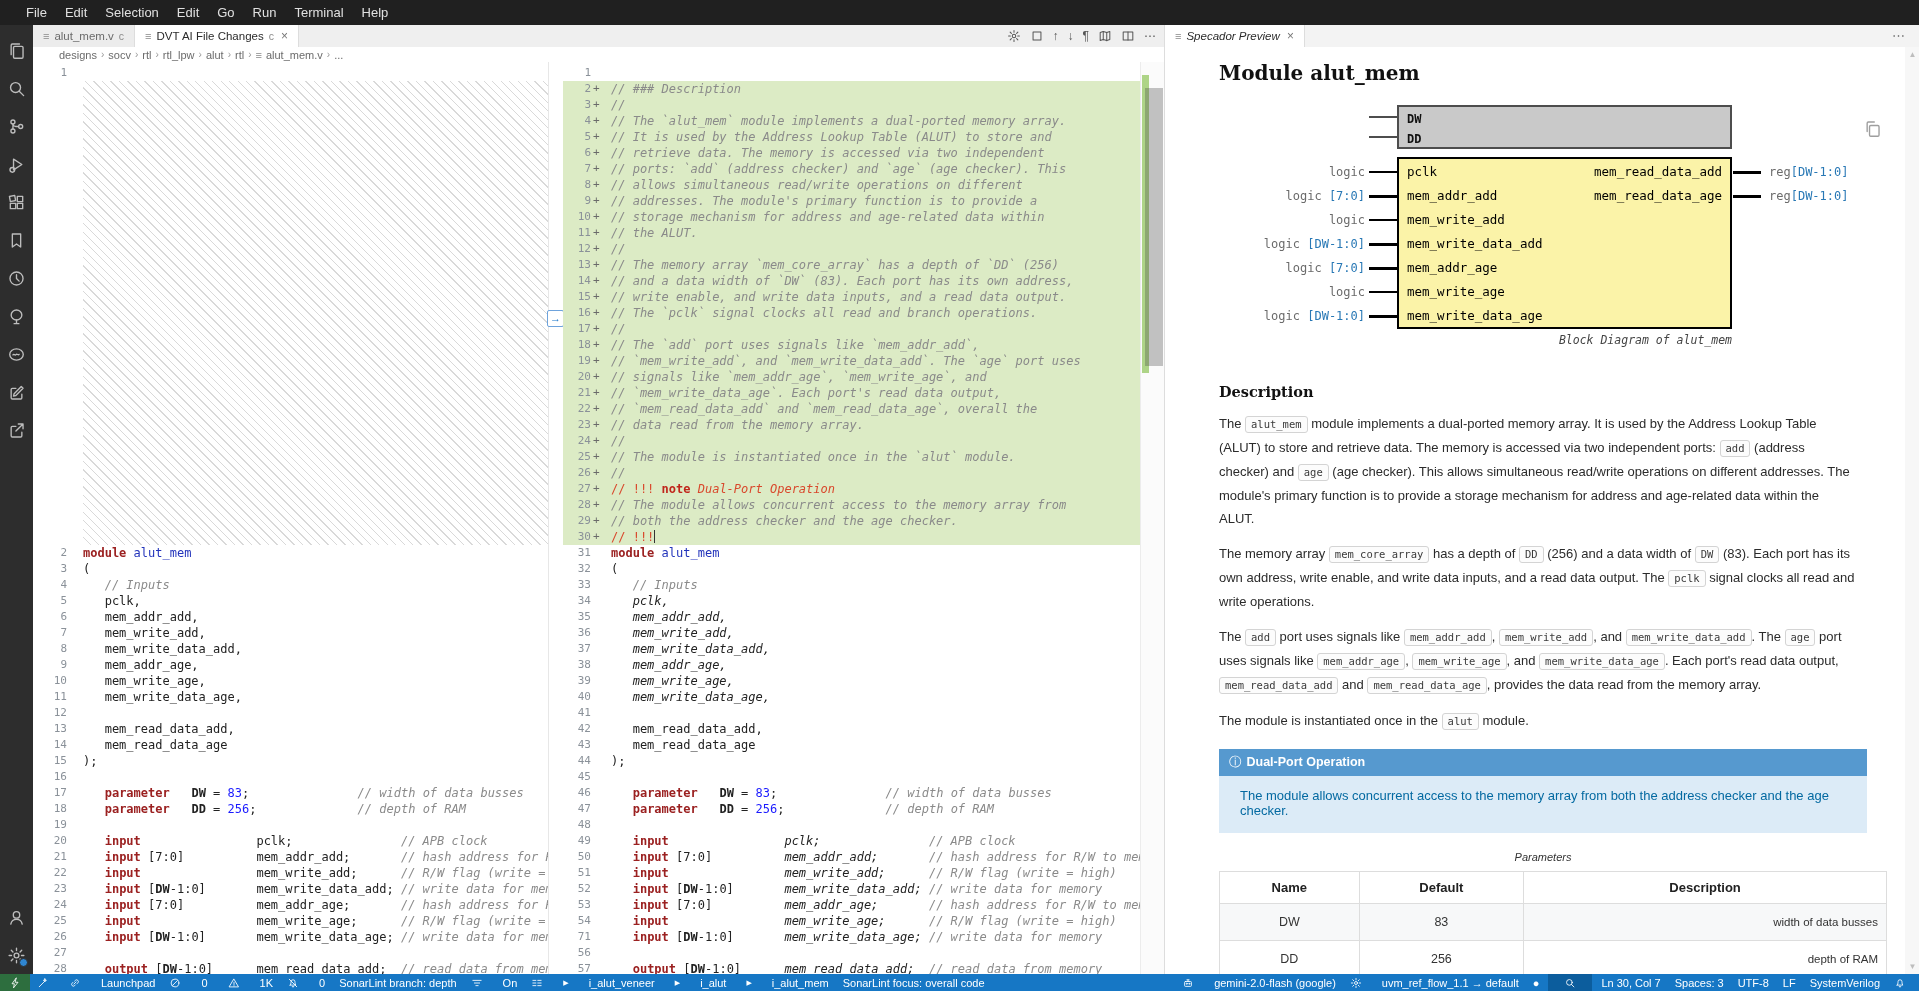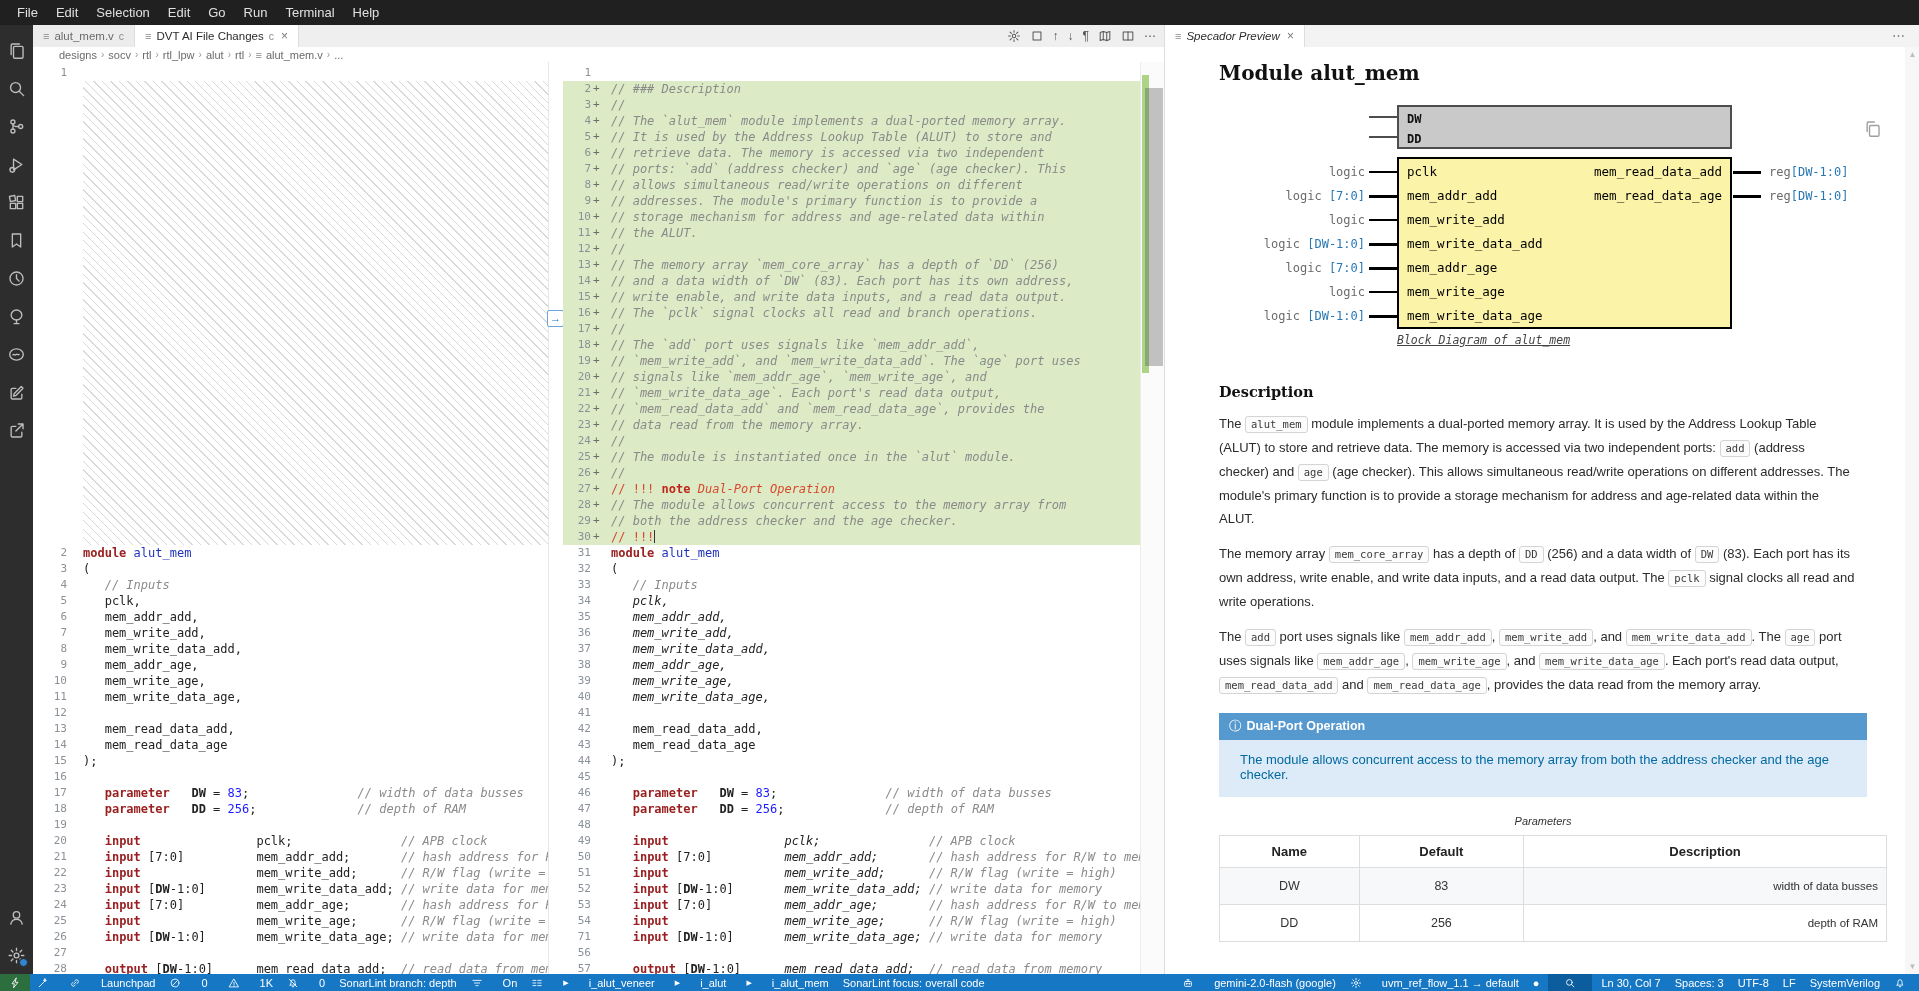--- a/index.html
+++ b/index.html
@@ -9,7 +9,7 @@
   .svgi{width:16px;height:16px;fill:none;stroke:currentColor;stroke-width:1.15;stroke-linecap:round;stroke-linejoin:round;display:block;}
 
   
-  #menubar{left:0;top:0;width:1919px;height:25px;background:#202020;display:flex;align-items:center;padding-left:8px;box-sizing:border-box;}
+  #menubar{left:0;top:0;width:1919px;height:25px;background:#202020;display:flex;align-items:center;padding-left:17px;box-sizing:border-box;}
   .menu-item{color:#e0e0e0;font-size:13px;padding:0 9px;line-height:25px;cursor:default;}
 
   

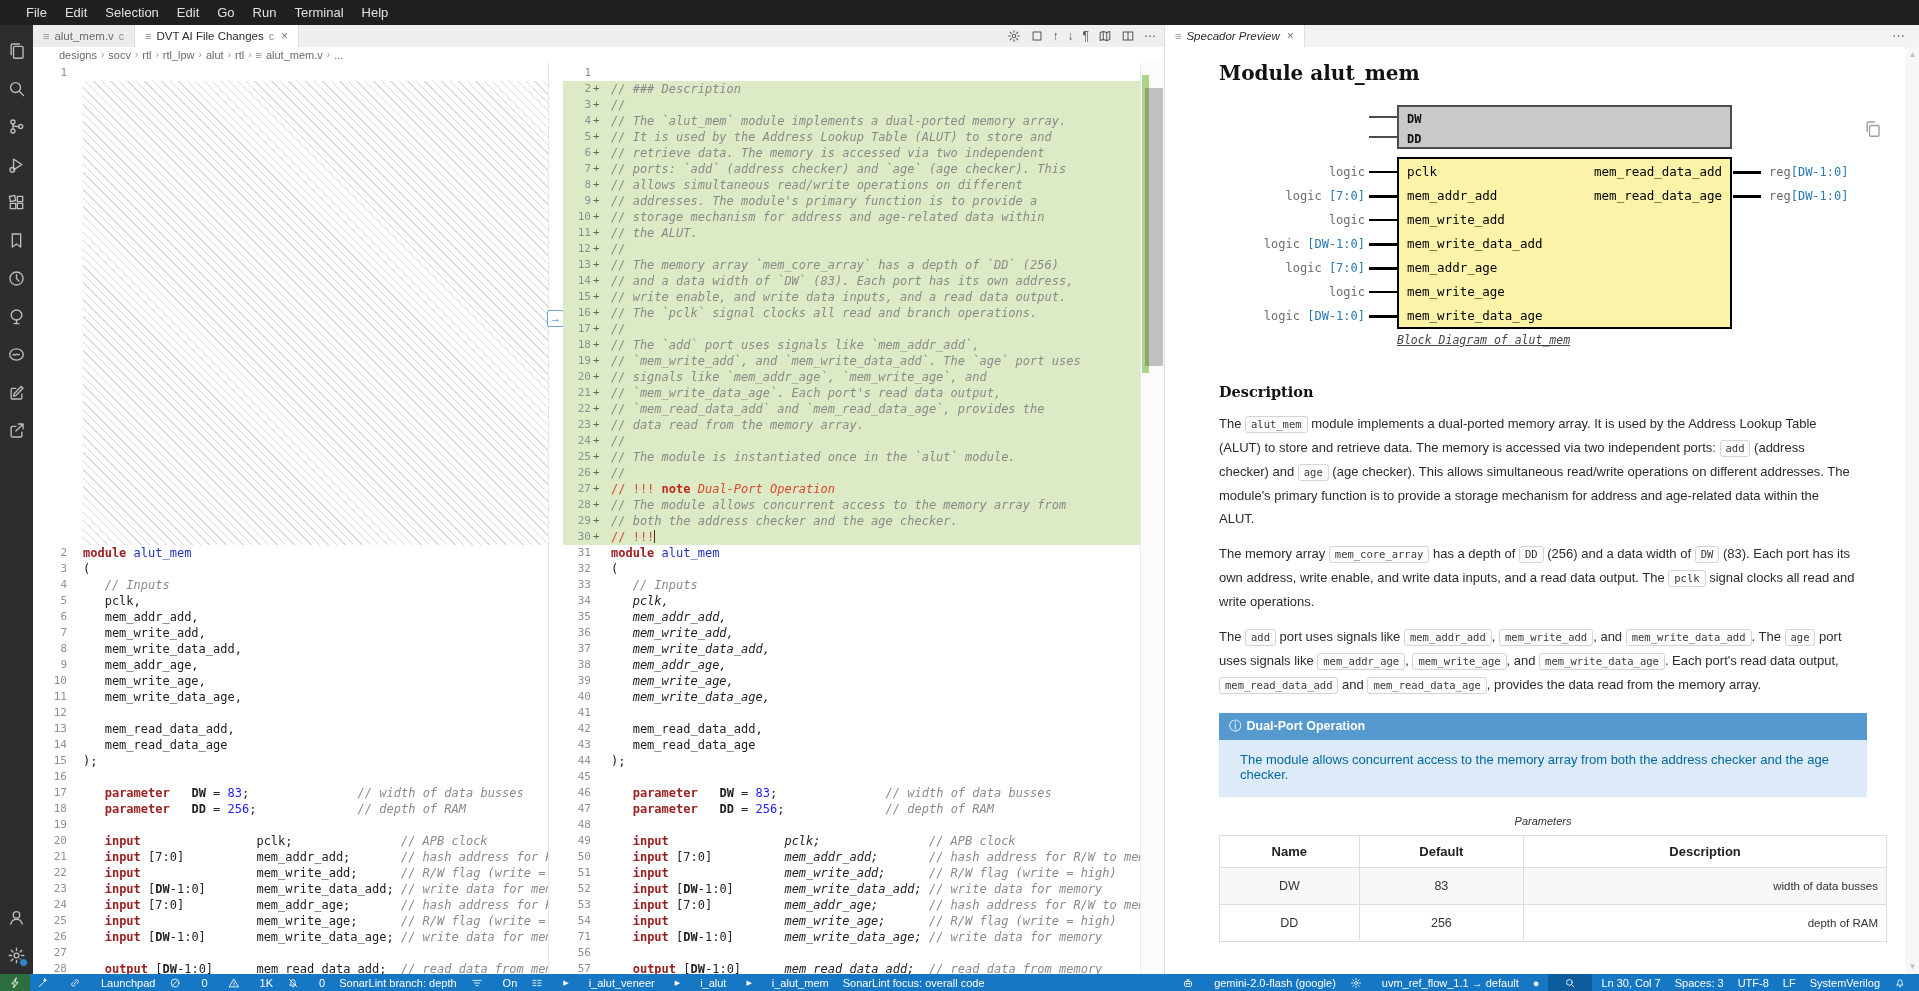--- a/index.html
+++ b/index.html
@@ -90,7 +90,7 @@
   .dg-rlabel{position:absolute;left:550px;font-size:12px;line-height:24px;color:#6b6b6b;white-space:pre;}
   .dg-rlabel .rng{color:#2878b5;}
   .dg-stub{position:absolute;background:#000;}
-  #dg-caption{position:absolute;left:178px;top:228px;width:335px;text-align:left;font-style:italic;font-size:11.5px;color:#444;text-decoration:underline;}
+  #dg-caption{position:absolute;left:178px;top:228px;width:335px;text-align:right;font-style:italic;font-size:11.5px;color:#444;}
 
   #pv-desc-h{font-family:"DejaVu Serif",serif;font-weight:bold;font-size:14.5px;color:#111;margin-top:26px;}
   .pv-p{font-size:13px;line-height:23px;color:#2b2b2b;margin:12px 0 0 0;width:636px;}

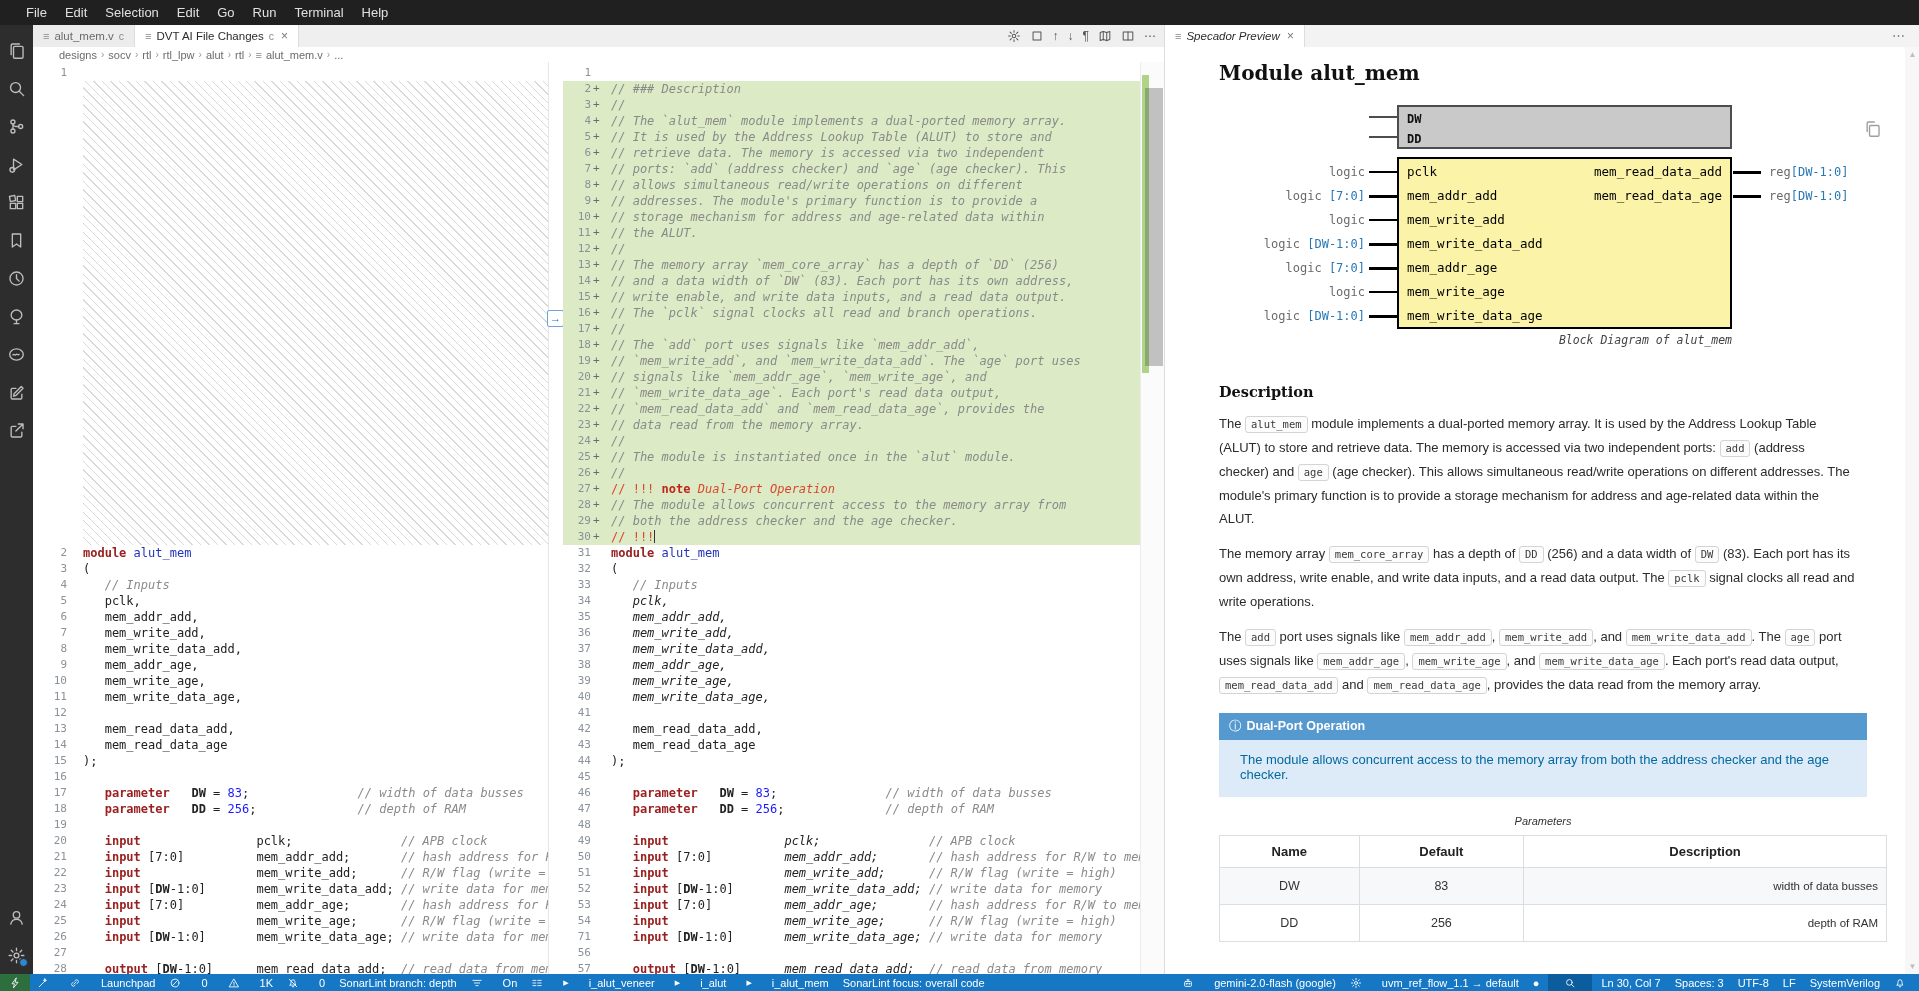--- a/index.html
+++ b/index.html
@@ -346,7 +346,7 @@
     <div class="cl add"><span class="g">19</span><span class="plus">+</span><span class="code"><span class="tk-c">// `mem_write_add`, and `mem_write_data_add`. The `age` port uses</span></span></div>
     <div class="cl add"><span class="g">20</span><span class="plus">+</span><span class="code"><span class="tk-c">// signals like `mem_addr_age`, `mem_write_age`, and</span></span></div>
     <div class="cl add"><span class="g">21</span><span class="plus">+</span><span class="code"><span class="tk-c">// `mem_write_data_age`. Each port's read data output,</span></span></div>
-    <div class="cl add"><span class="g">22</span><span class="plus">+</span><span class="code"><span class="tk-c">// `mem_read_data_add` and `mem_read_data_age`, provides the</span></span></div>
+    <div class="cl add"><span class="g">22</span><span class="plus">+</span><span class="code"><span class="tk-c">// `mem_read_data_add` and `mem_read_data_age`, overall the</span></span></div>
     <div class="cl add"><span class="g">23</span><span class="plus">+</span><span class="code"><span class="tk-c">// data read from the memory array.</span></span></div>
     <div class="cl add"><span class="g">24</span><span class="plus">+</span><span class="code"><span class="tk-c">//</span></span></div>
     <div class="cl add"><span class="g">25</span><span class="plus">+</span><span class="code"><span class="tk-c">// The module is instantiated once in the `alut` module.</span></span></div>

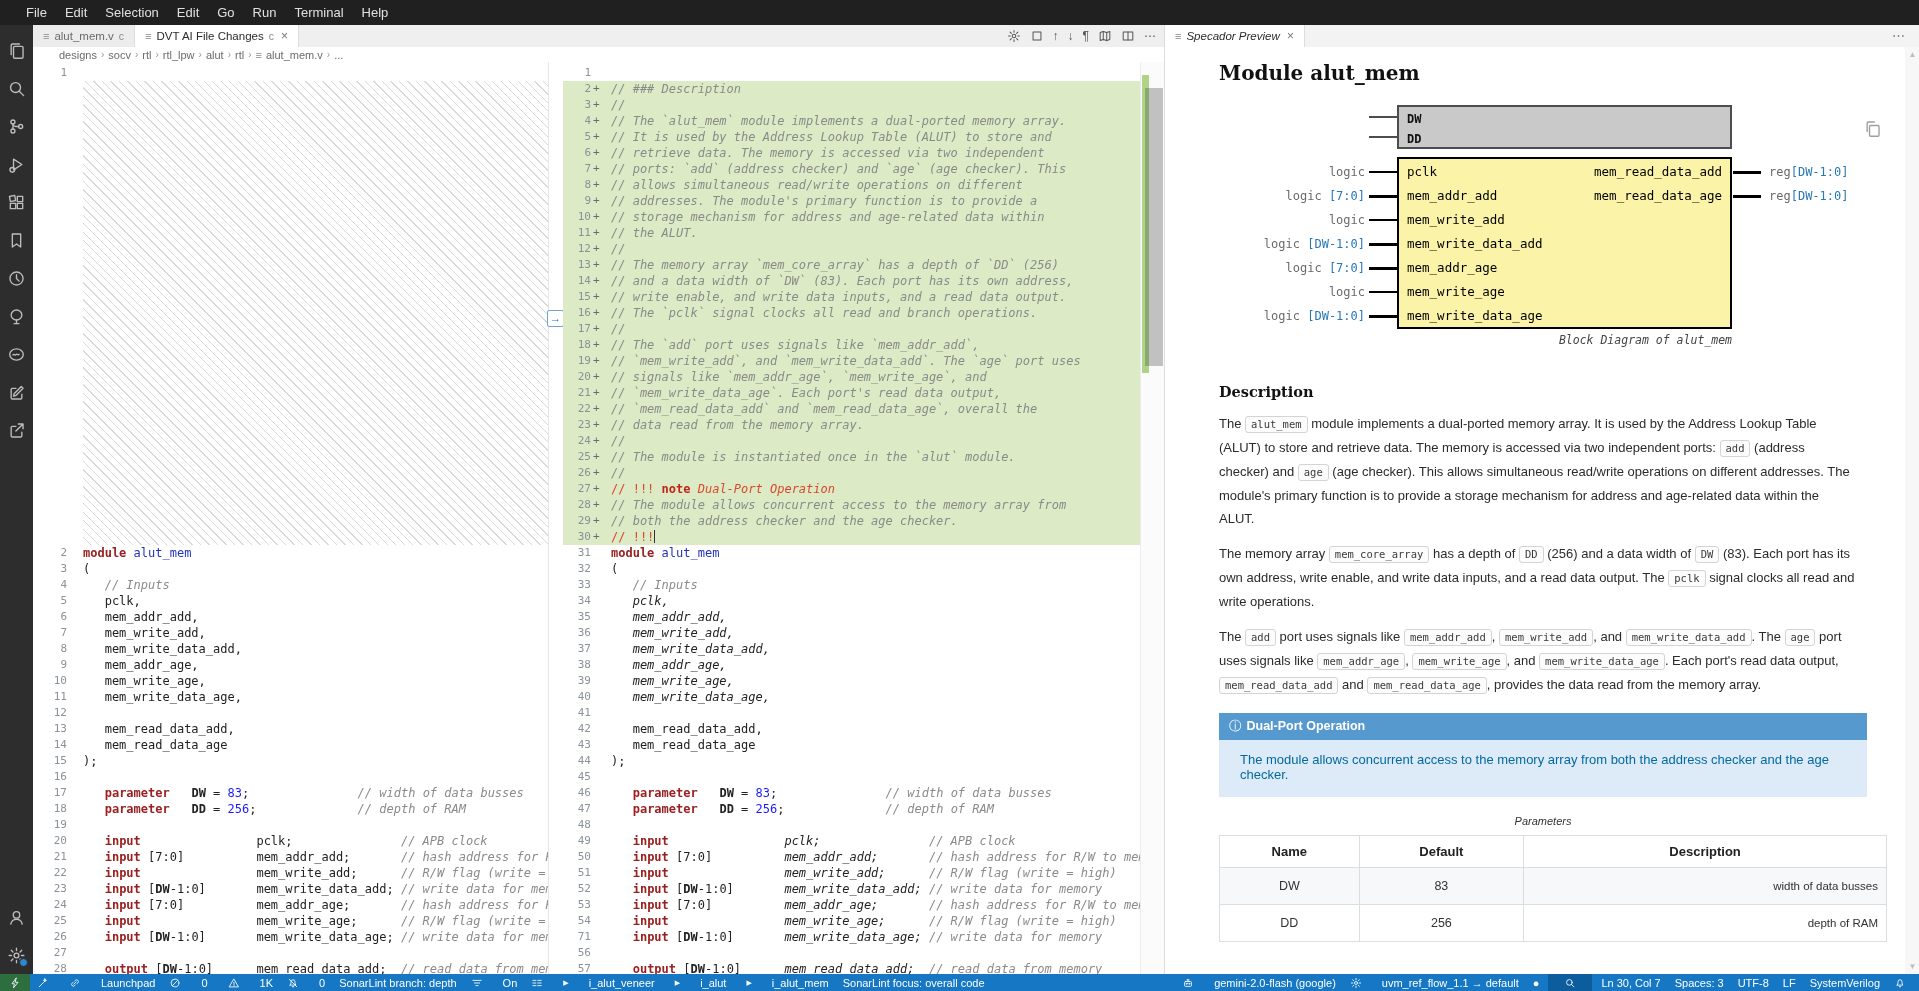--- a/index.html
+++ b/index.html
@@ -434,6 +434,7 @@
         <p class="pv-p">The <span class="chip">alut_mem</span> module implements a dual-ported memory array. It is used by the Address Lookup Table (ALUT) to store and retrieve data. The memory is accessed via two independent ports: <span class="chip">add</span> (address checker) and <span class="chip">age</span> (age checker). This allows simultaneous read/write operations on different addresses. The module's primary function is to provide a storage mechanism for address and age-related data within the ALUT.</p>
         <p class="pv-p">The memory array <span class="chip">mem_core_array</span> has a depth of <span class="chip">DD</span> (256) and a data width of <span class="chip">DW</span> (83). Each port has its own address, write enable, and write data inputs, and a read data output. The <span class="chip">pclk</span> signal clocks all read and write operations.</p>
         <p class="pv-p">The <span class="chip">add</span> port uses signals like <span class="chip">mem_addr_add</span>, <span class="chip">mem_write_add</span>, and <span class="chip">mem_write_data_add</span>. The <span class="chip">age</span> port uses signals like <span class="chip">mem_addr_age</span>, <span class="chip">mem_write_age</span>, and <span class="chip">mem_write_data_age</span>. Each port's read data output, <span class="chip">mem_read_data_add</span> and <span class="chip">mem_read_data_age</span>, provides the data read from the memory array.</p>
+        <p class="pv-p">The module is instantiated once in the <span class="chip">alut</span> module.</p>
       </div>
     <div id="callout">
       <div id="callout-h"><span class="ci">ⓘ</span><span>Dual-Port Operation</span></div>

